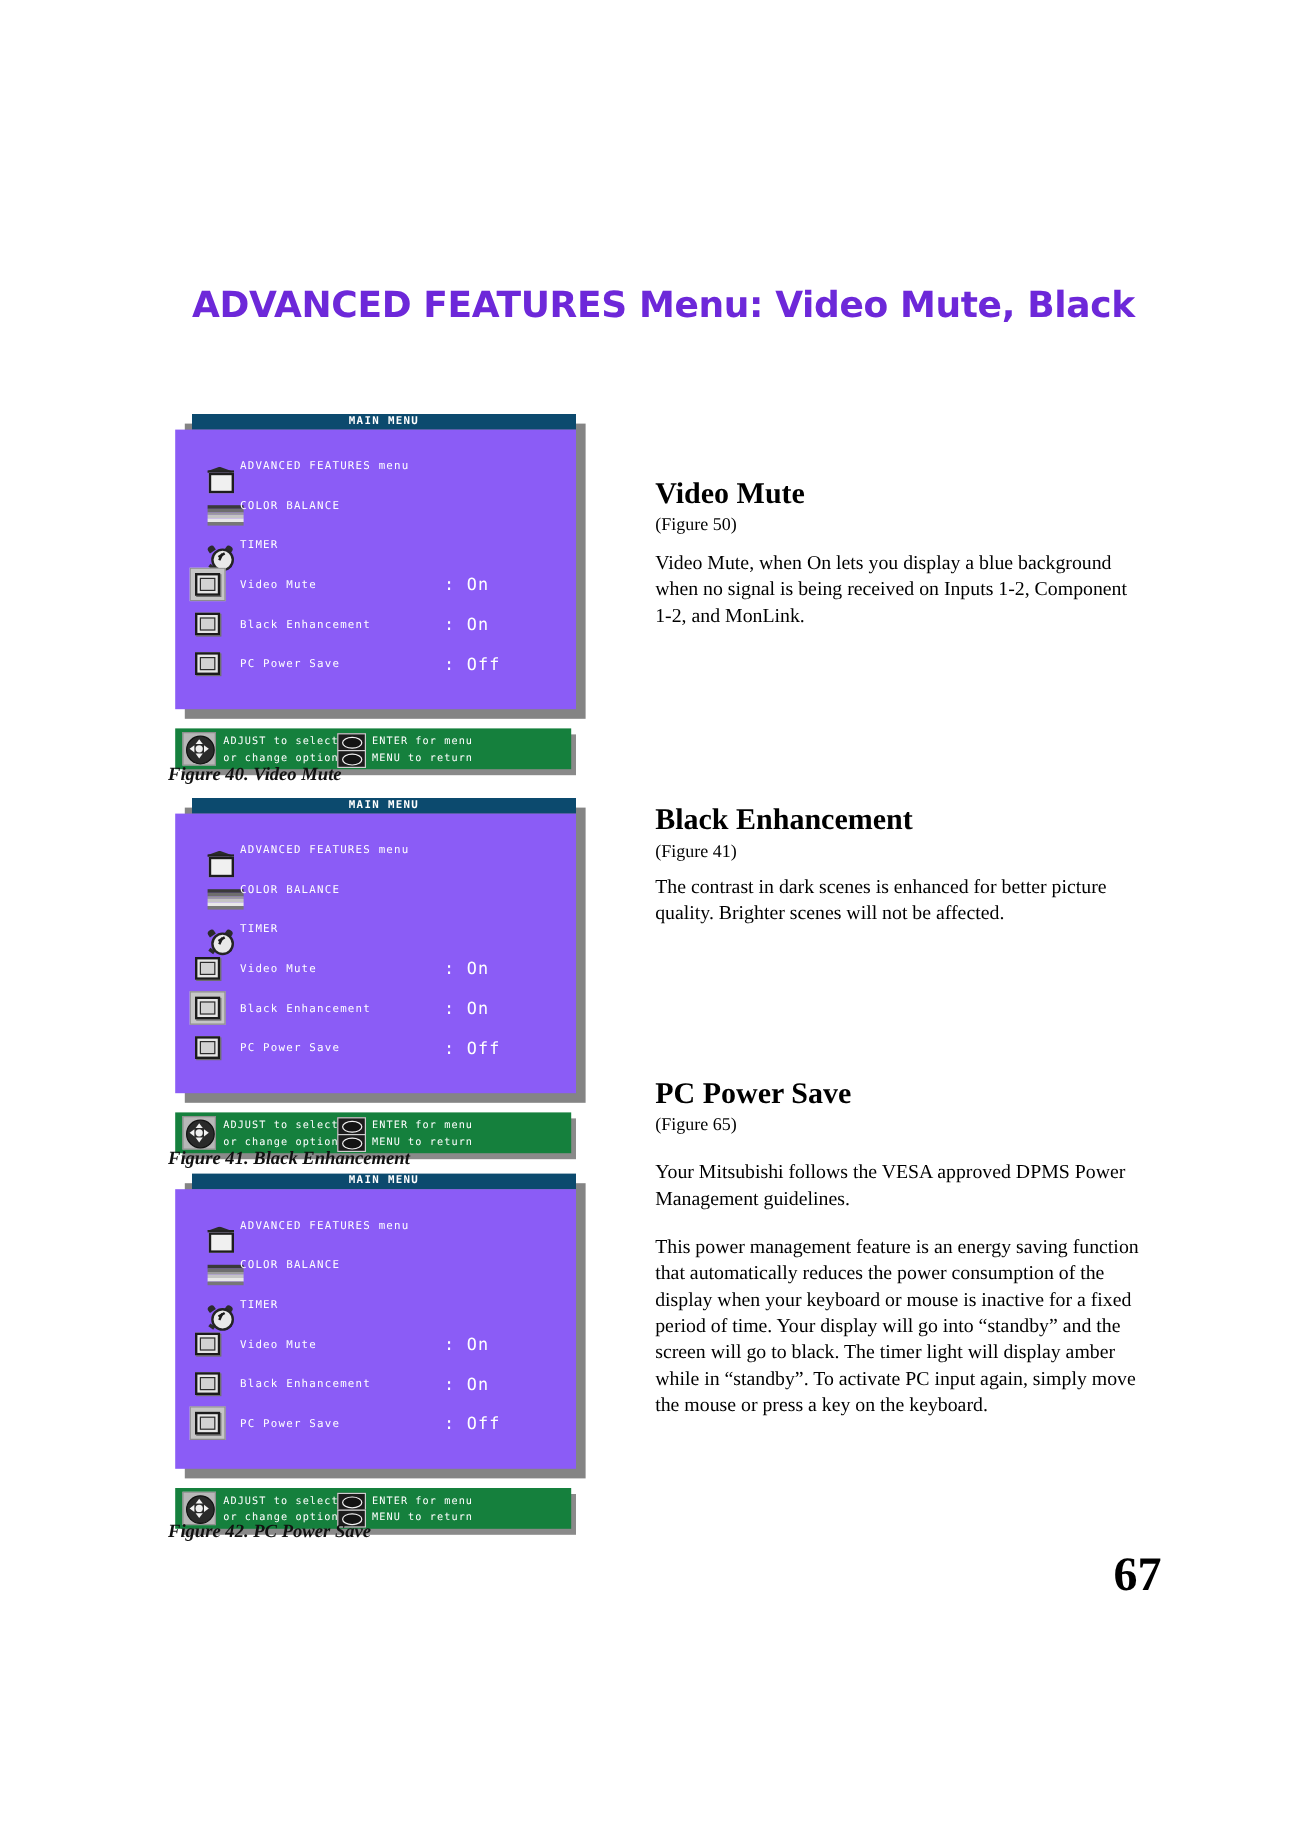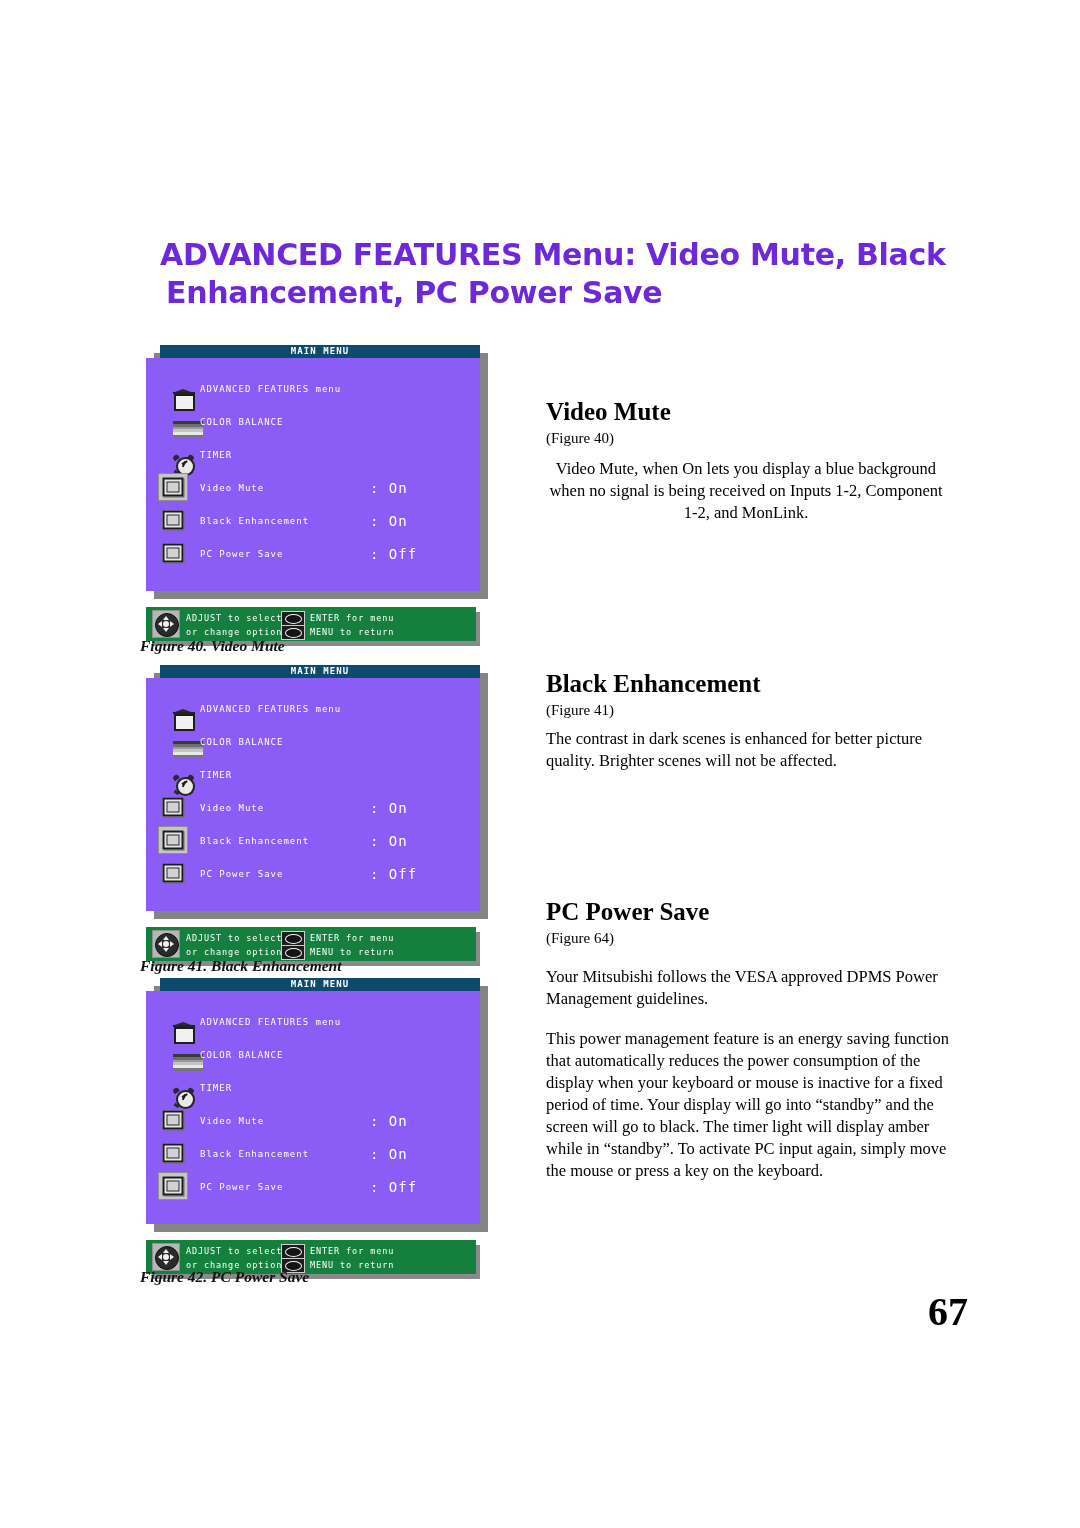--- a/index.html
+++ b/index.html
@@ -275,7 +275,6 @@
 
 <div class="page-title">
   <span>ADVANCED FEATURES Menu:  Video Mute, Black</span>
-  <span class="ln2">Enhancement, PC Power Save</span>
 </div>
 
 <div class="osd-figure" id="fig0">

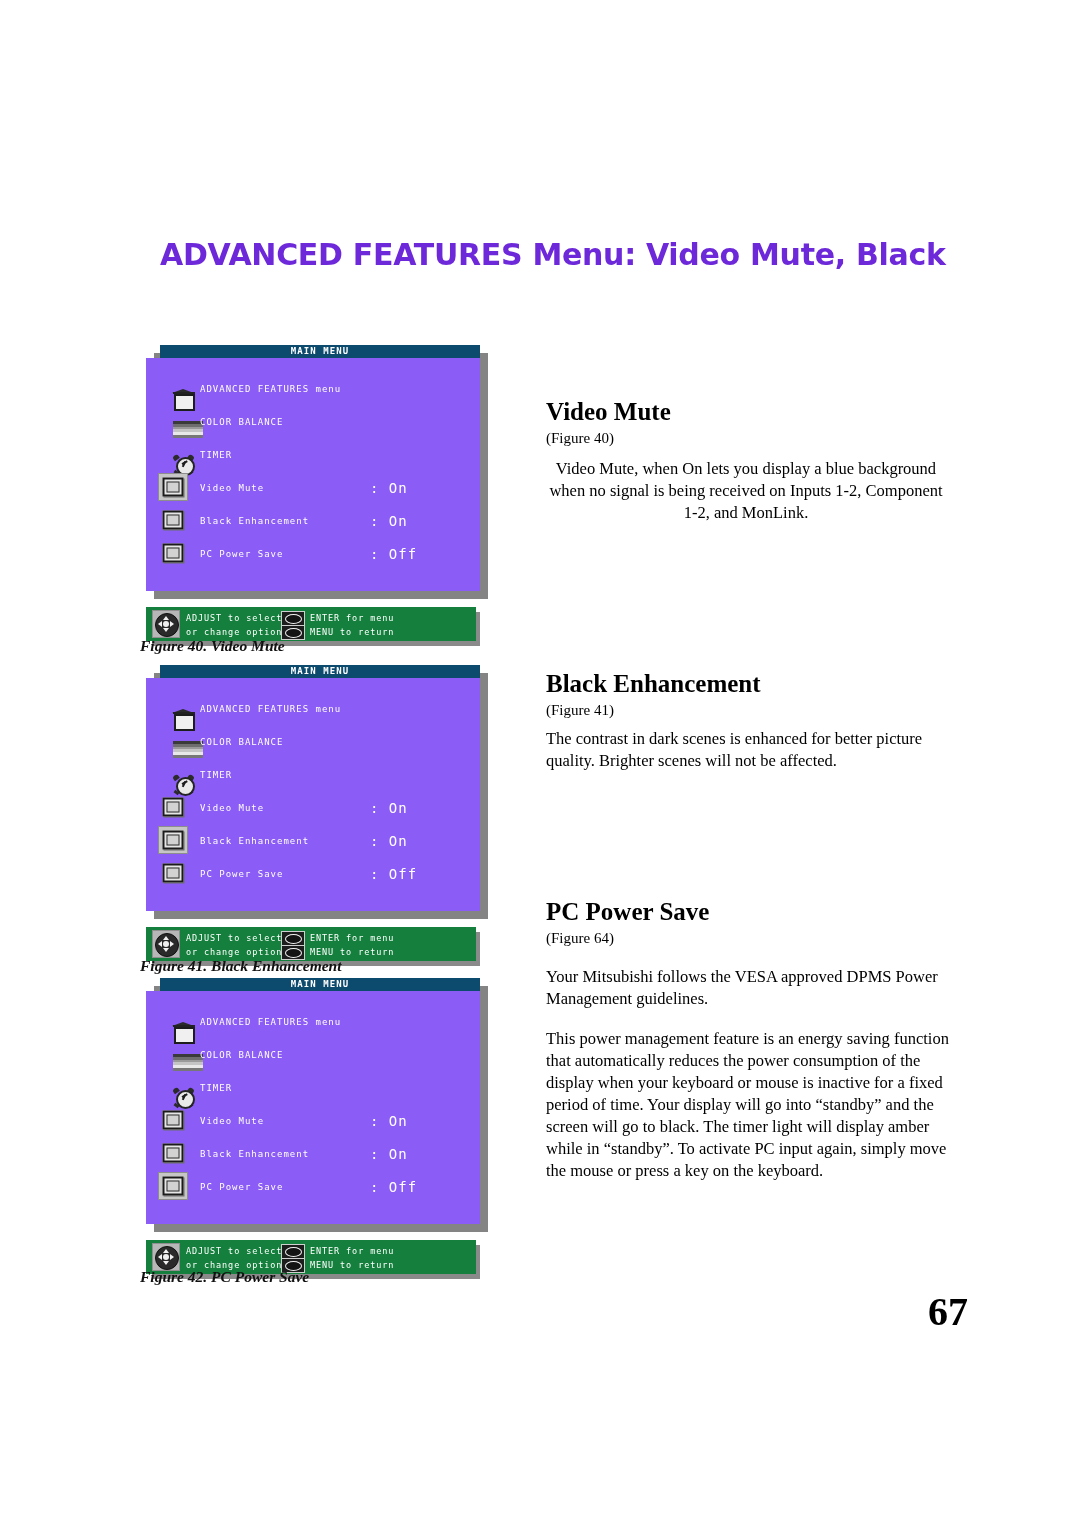--- a/index.html
+++ b/index.html
@@ -482,7 +482,7 @@
 <div class="fig-caption" style="left:140px; top:1268px;">Figure 42.  PC Power Save</div>
 
 <div class="sec-head" style="left:546px; top:398px;">Video Mute</div>
-<div class="sec-fig" style="left:546px; top:430px;">(Figure 40)</div>
+<div class="sec-fig" style="left:546px; top:430px;">(Figure 50)</div>
 <div class="sec-body" style="left:546px; top:458px;text-align:center;">Video Mute, when On lets you display a blue background when no signal is being received on Inputs 1-2,  Component 1-2, and MonLink.</div>
 
 <div class="sec-head" style="left:546px; top:670px;">Black Enhancement</div>

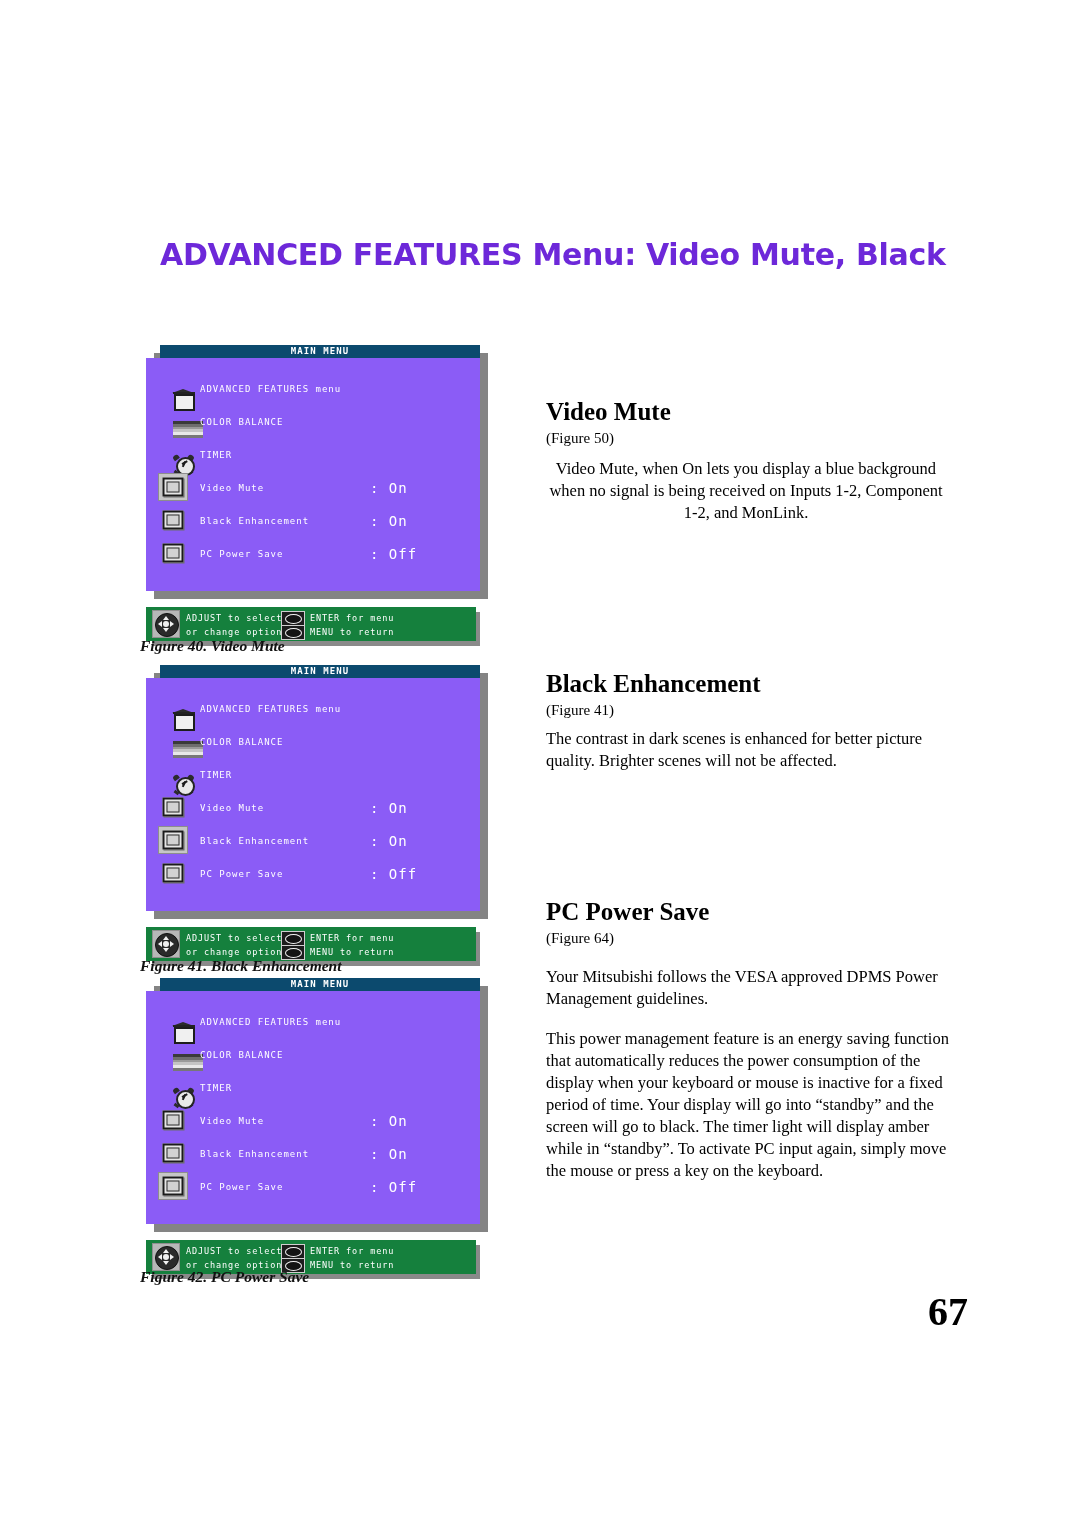--- a/index.html
+++ b/index.html
@@ -483,7 +483,7 @@
 
 <div class="sec-head" style="left:546px; top:398px;">Video Mute</div>
 <div class="sec-fig" style="left:546px; top:430px;">(Figure 50)</div>
-<div class="sec-body" style="left:546px; top:458px;text-align:center;">Video Mute, when On lets you display a blue background when no signal is being received on Inputs 1-2,  Component 1-2, and MonLink.</div>
+<div class="sec-body" style="left:546px; top:458px;">Video Mute, when On lets you display a blue background when no signal is being received on Inputs 1-2,  Component 1-2, and MonLink.</div>
 
 <div class="sec-head" style="left:546px; top:670px;">Black Enhancement</div>
 <div class="sec-fig" style="left:546px; top:702px;">(Figure 41)</div>

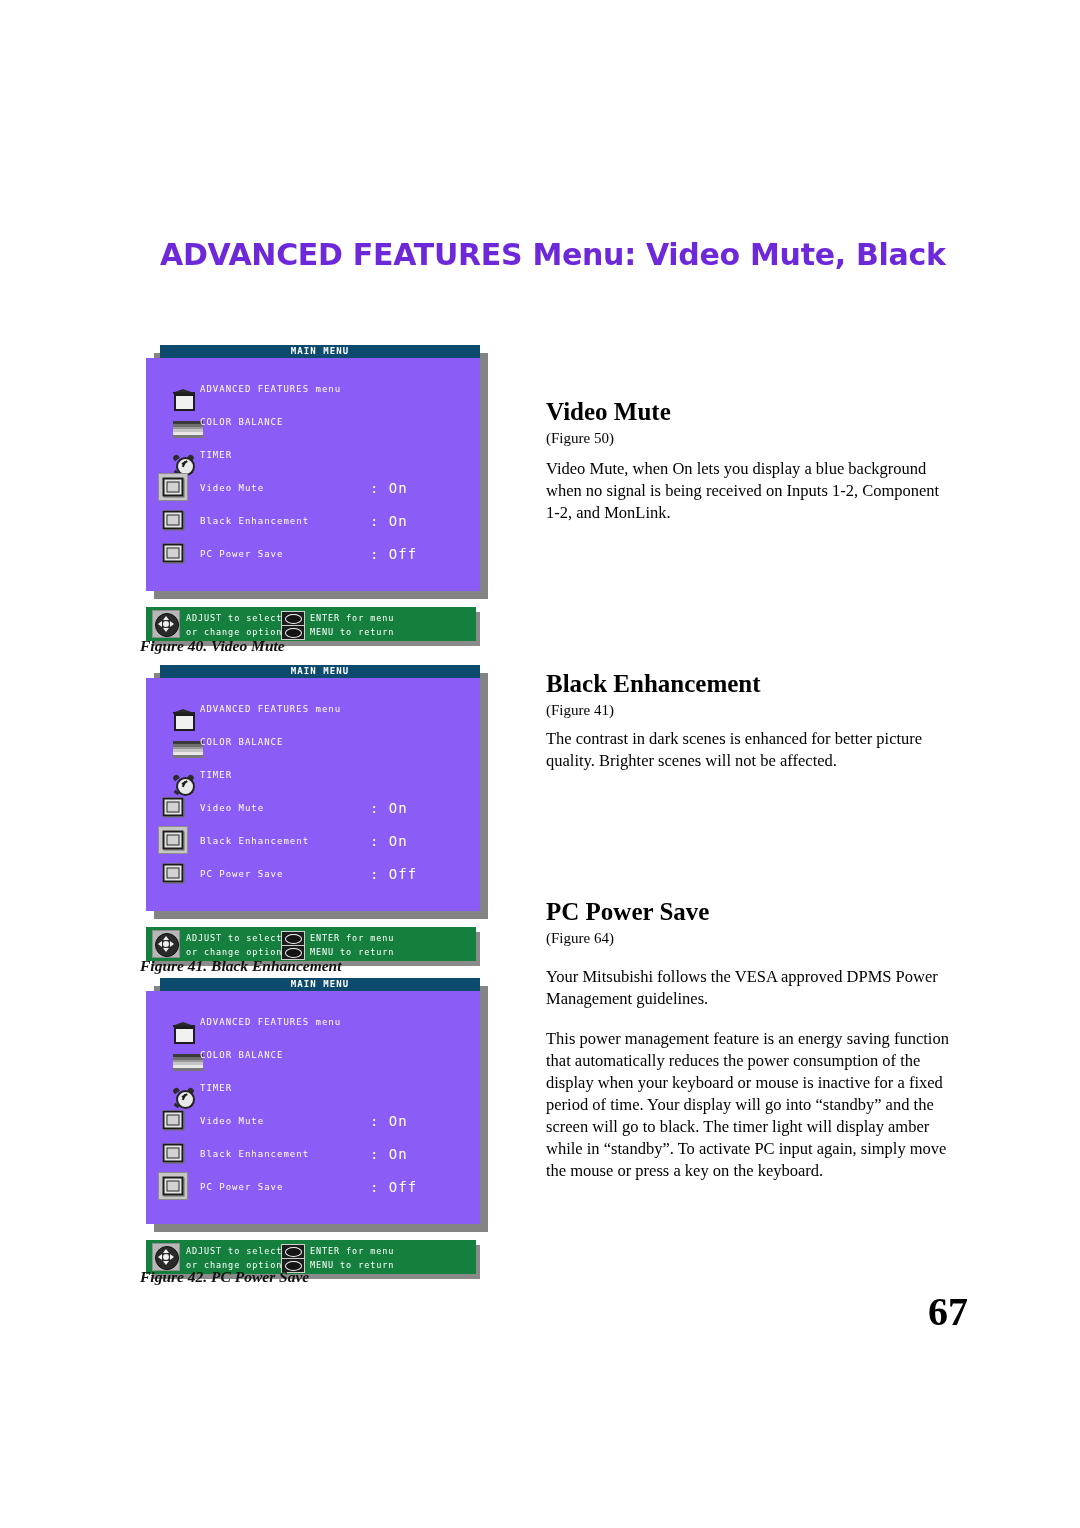--- a/index.html
+++ b/index.html
@@ -490,7 +490,7 @@
 <div class="sec-body" style="left:546px; top:728px; width:410px;">The contrast in dark scenes is enhanced for better picture quality.  Brighter scenes will not be affected.</div>
 
 <div class="sec-head" style="left:546px; top:898px;">PC Power Save</div>
-<div class="sec-fig" style="left:546px; top:930px;">(Figure 64)</div>
+<div class="sec-fig" style="left:546px; top:930px;">(Figure 65)</div>
 <div class="sec-body" style="left:546px; top:966px;">Your Mitsubishi follows the VESA approved DPMS Power Management guidelines.</div>
 <div class="sec-body" style="left:546px; top:1028px; width:405px;">This power management feature is an energy saving function that automatically reduces the power consumption of the display when your keyboard or mouse is inactive for a fixed period of time.  Your display will go into “standby” and the screen will go to black.  The timer light will display amber while in “standby”.  To activate PC input again, simply move the mouse or press a key on the keyboard.</div>
 

